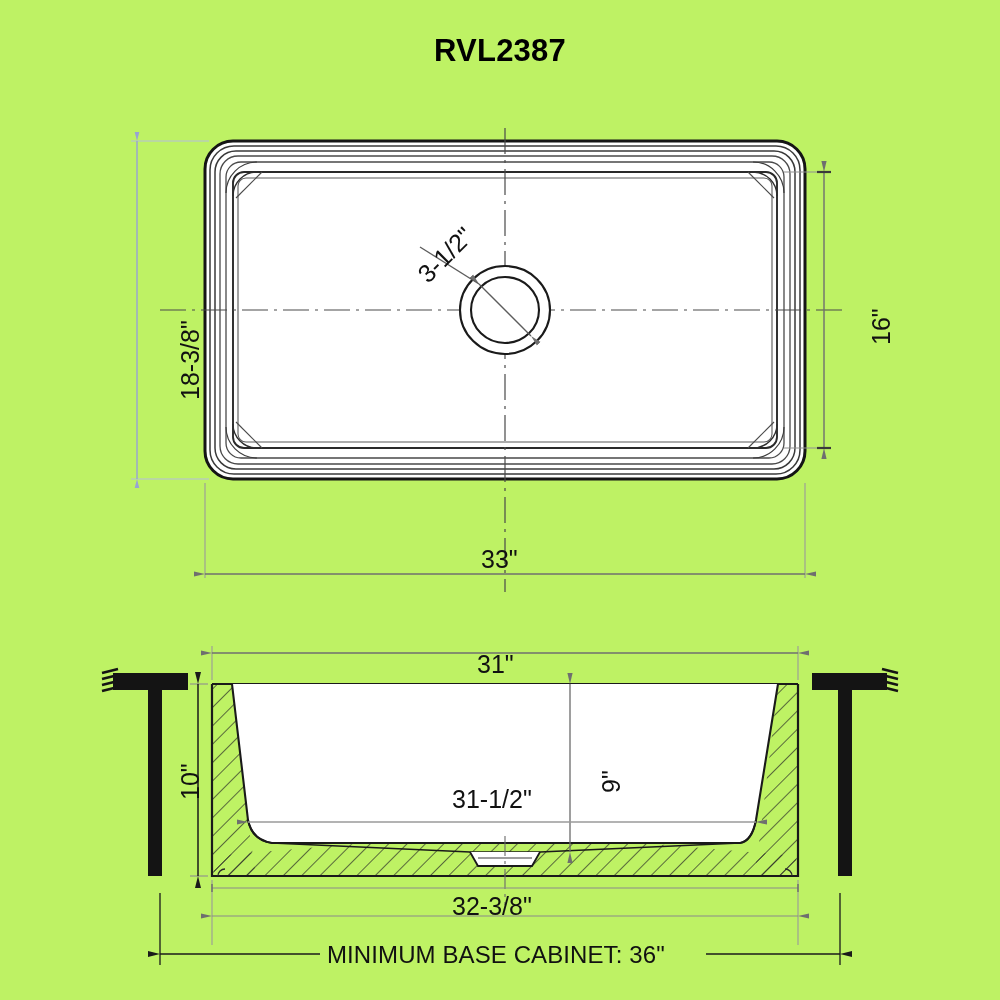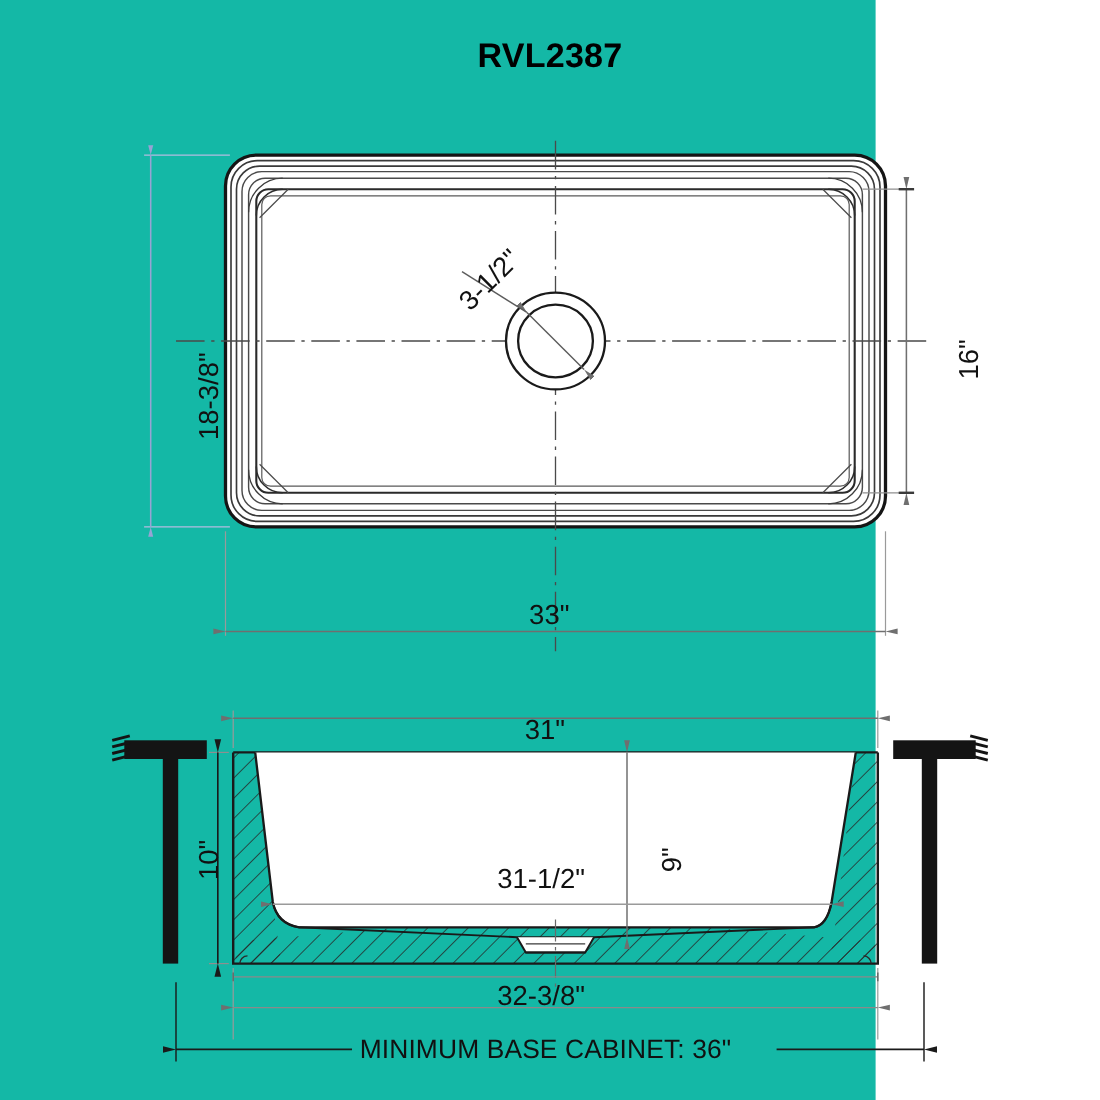--- a/index.html
+++ b/index.html
@@ -17,9 +17,9 @@
   }
   #sheet {
     position: relative;
-    width: 796px;
+    width: 1000px;
     height: 1000px;
-    background: #14b8a6;
+    background: #bef264;
   }
   #drawing {
     position: absolute;

